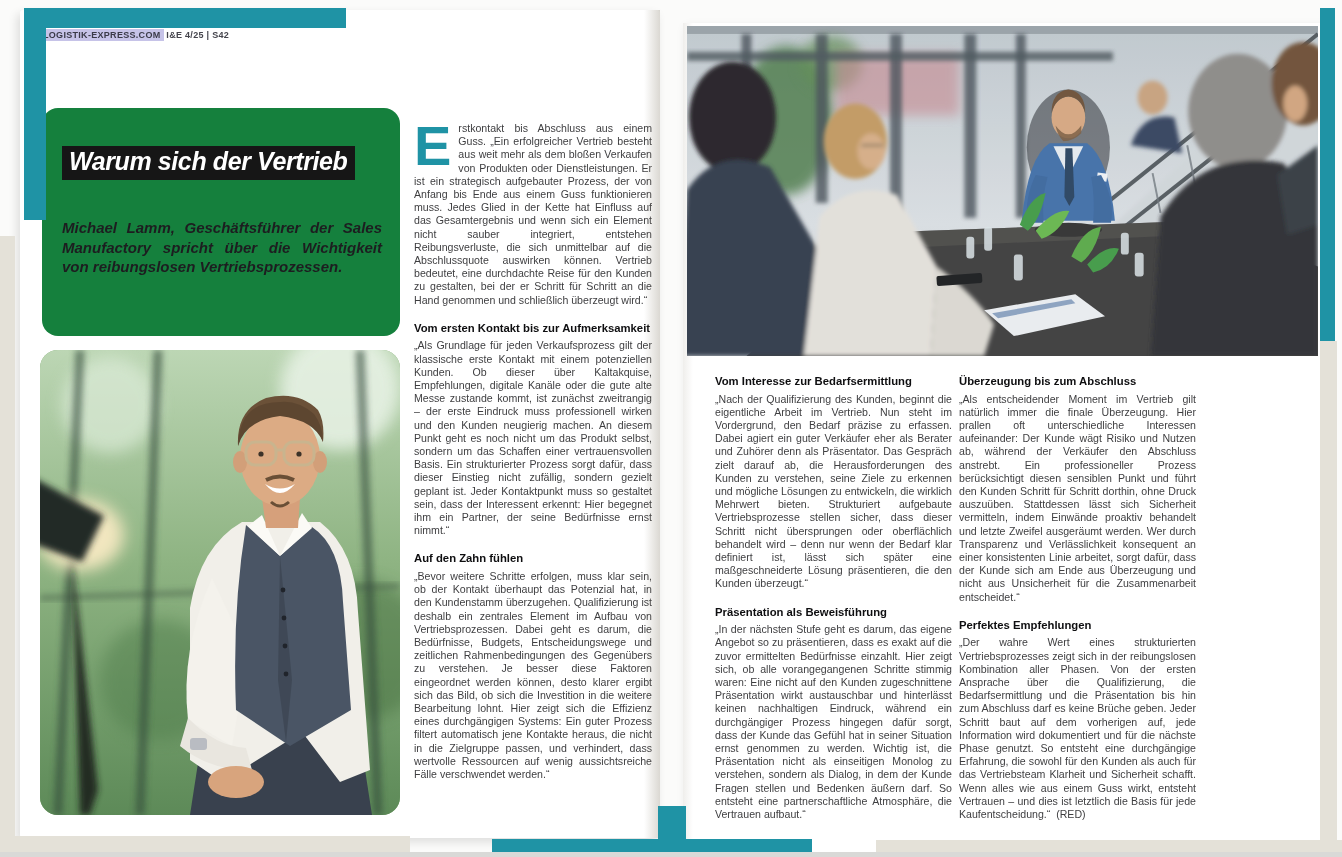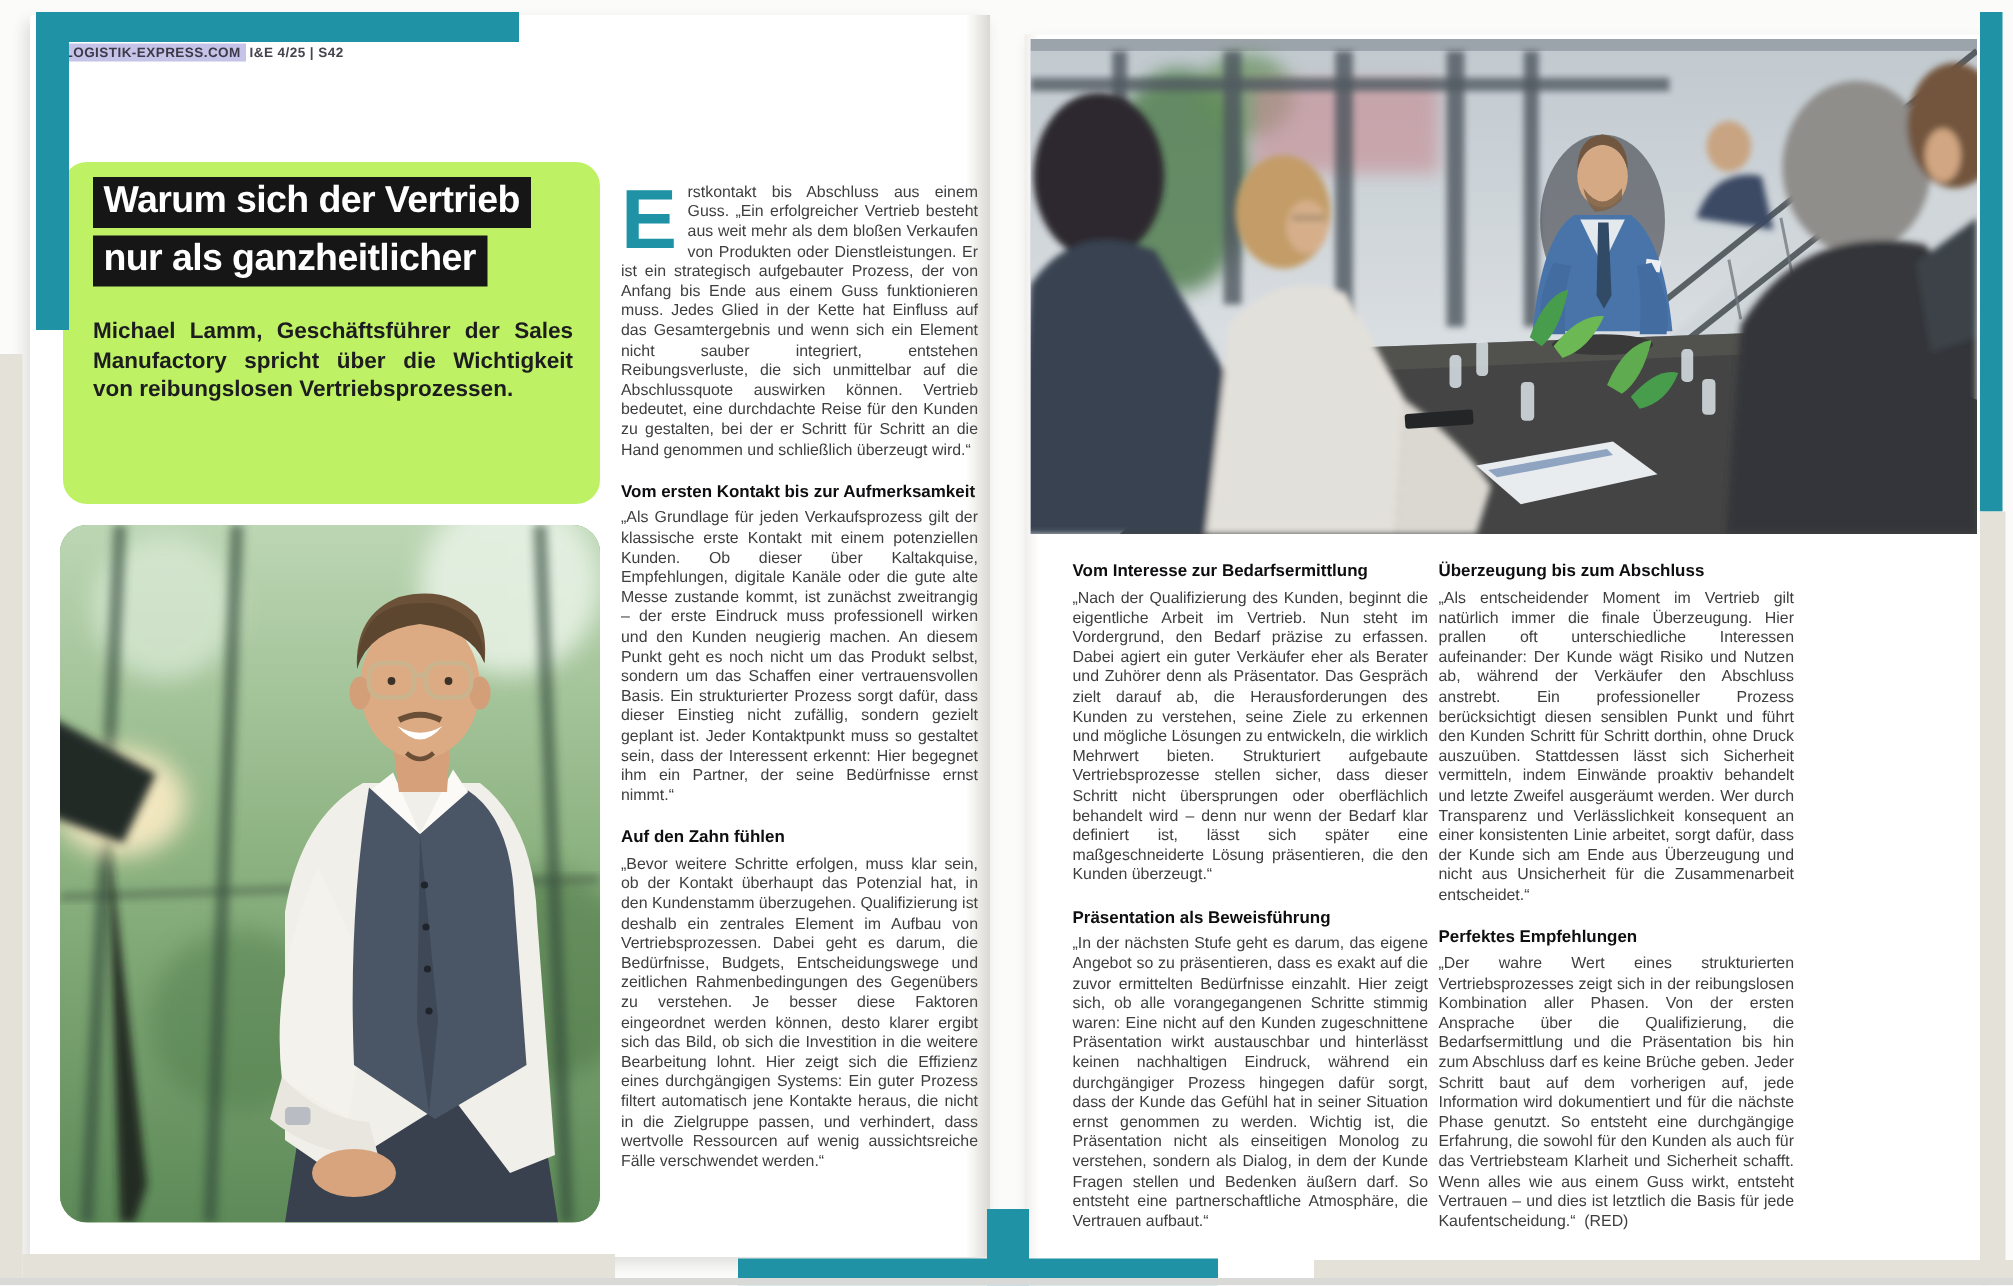--- a/index.html
+++ b/index.html
@@ -34,8 +34,8 @@
   .page-header{position:absolute;left:20px;top:20px;font-size:9px;color:#44444c;
                font-weight:bold;letter-spacing:.3px;}
   .brand-hl{background:#c6c3e8;padding:1px 3px;color:#3a3a48;}
-  .title-card{position:absolute;left:22px;top:98px;width:358px;height:228px;background:#bef264;
-              border-radius:16px;box-sizing:border-box;padding:10px 18px 0 20px;}
+  .title-card{position:absolute;left:22px;top:98px;width:358px;height:228px;background:#15803d;
+              border-radius:16px;box-sizing:border-box;padding:38px 18px 0 20px;font-style:italic;}
   .headline-line{display:inline-block;white-space:nowrap;background:#161616;color:#fff;
               font-size:25px;font-weight:700;letter-spacing:-.4px;line-height:1.16;
               padding:1px 8px 4px 7px;margin:0 0 5px 0;}

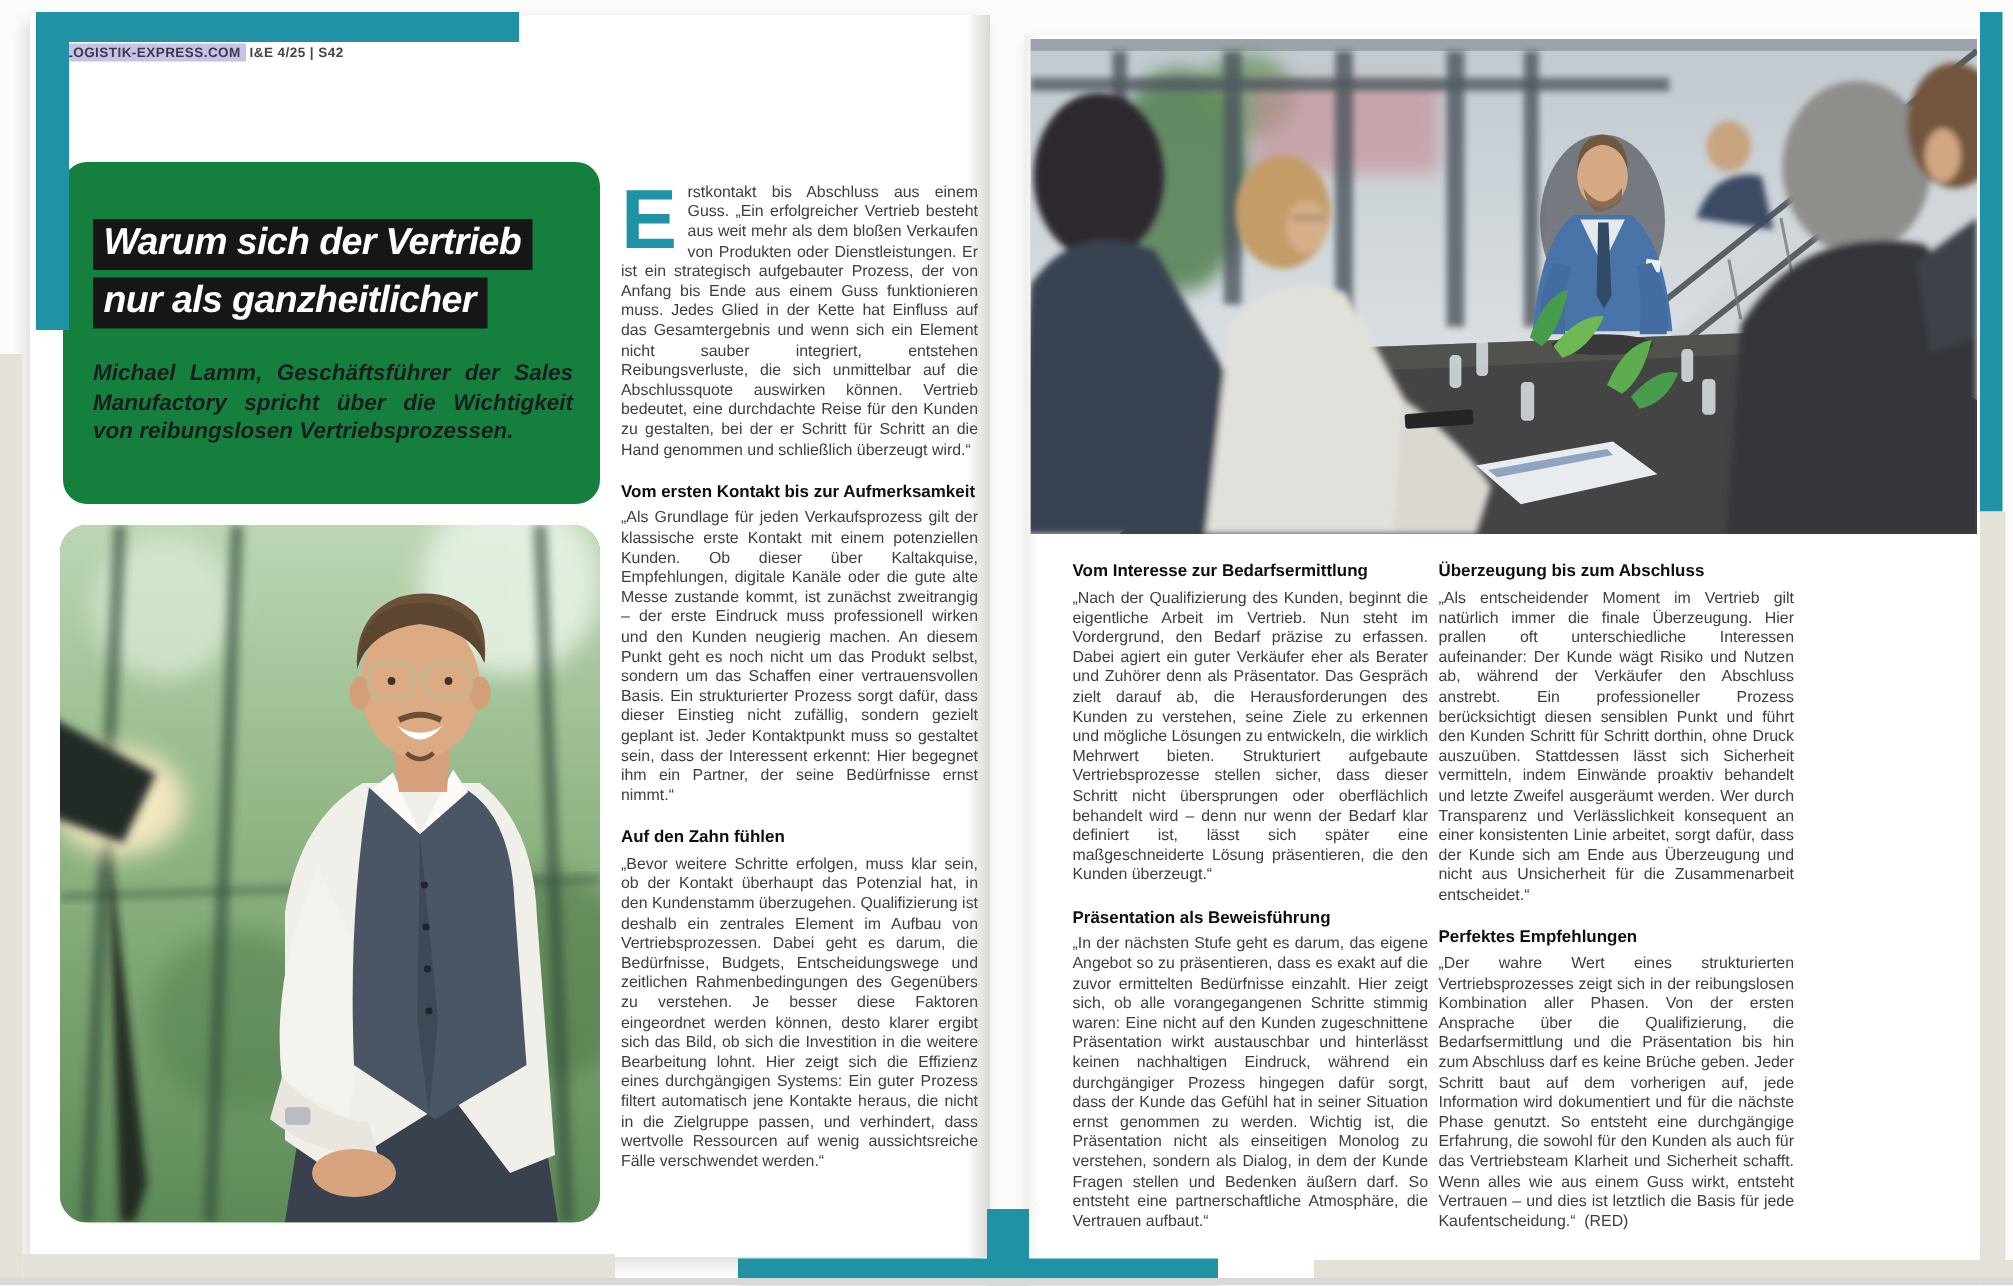--- a/index.html
+++ b/index.html
@@ -72,7 +72,7 @@
     <div class="title-card">
       <div>
         <span class="headline-line">Warum sich der Vertrieb</span><br>
-        <span class="headline-line">nur als ganzheitlicher</span><br>
+        <br>
       </div>
       <p class="standfirst">Michael Lamm, Geschäftsführer der Sales Manufactory spricht über die Wichtigkeit von reibungslosen Vertriebsprozessen.</p>
     </div>

